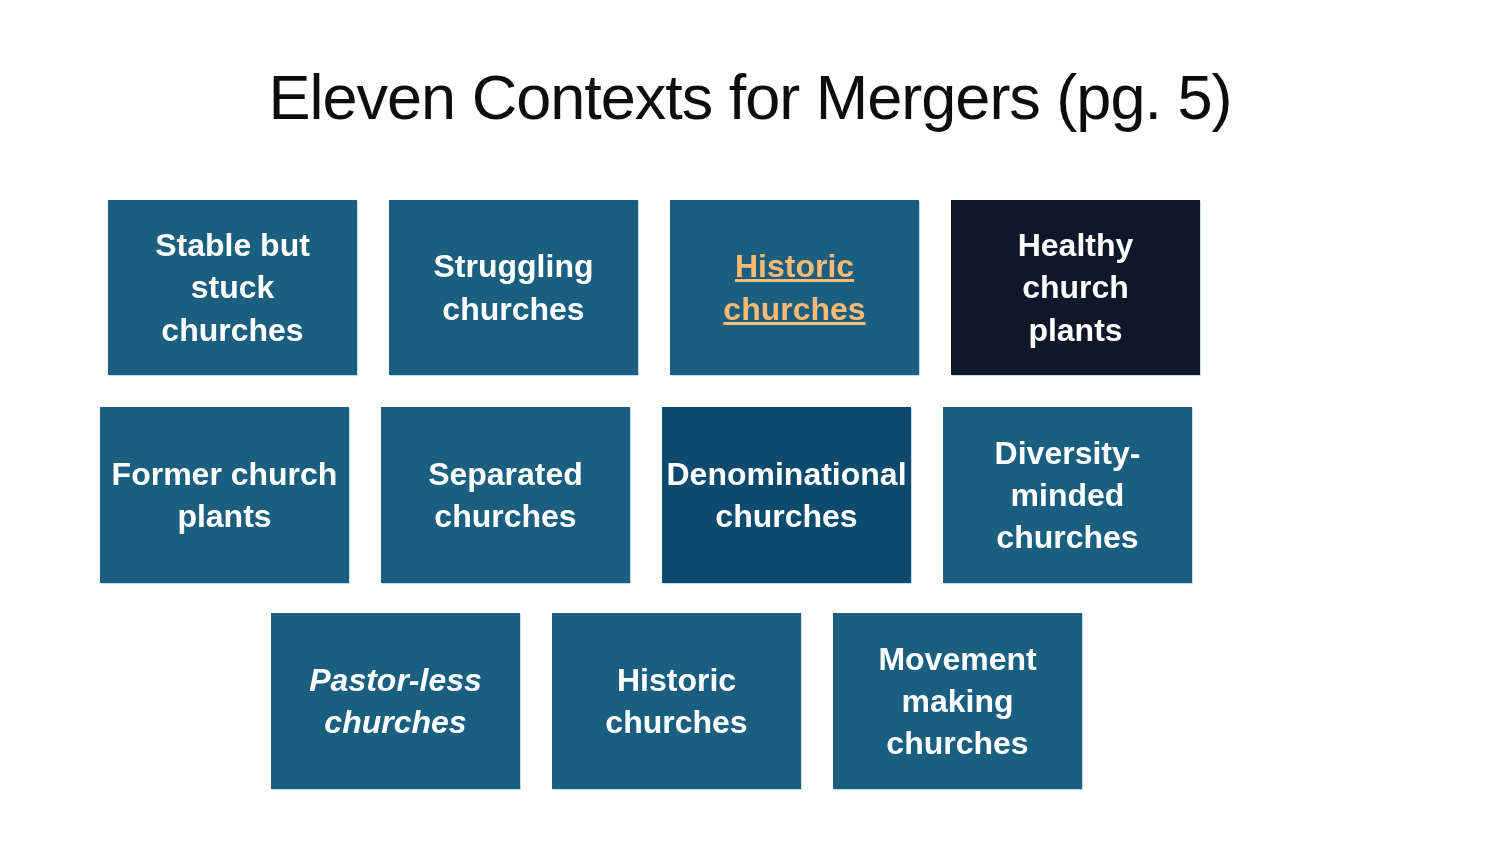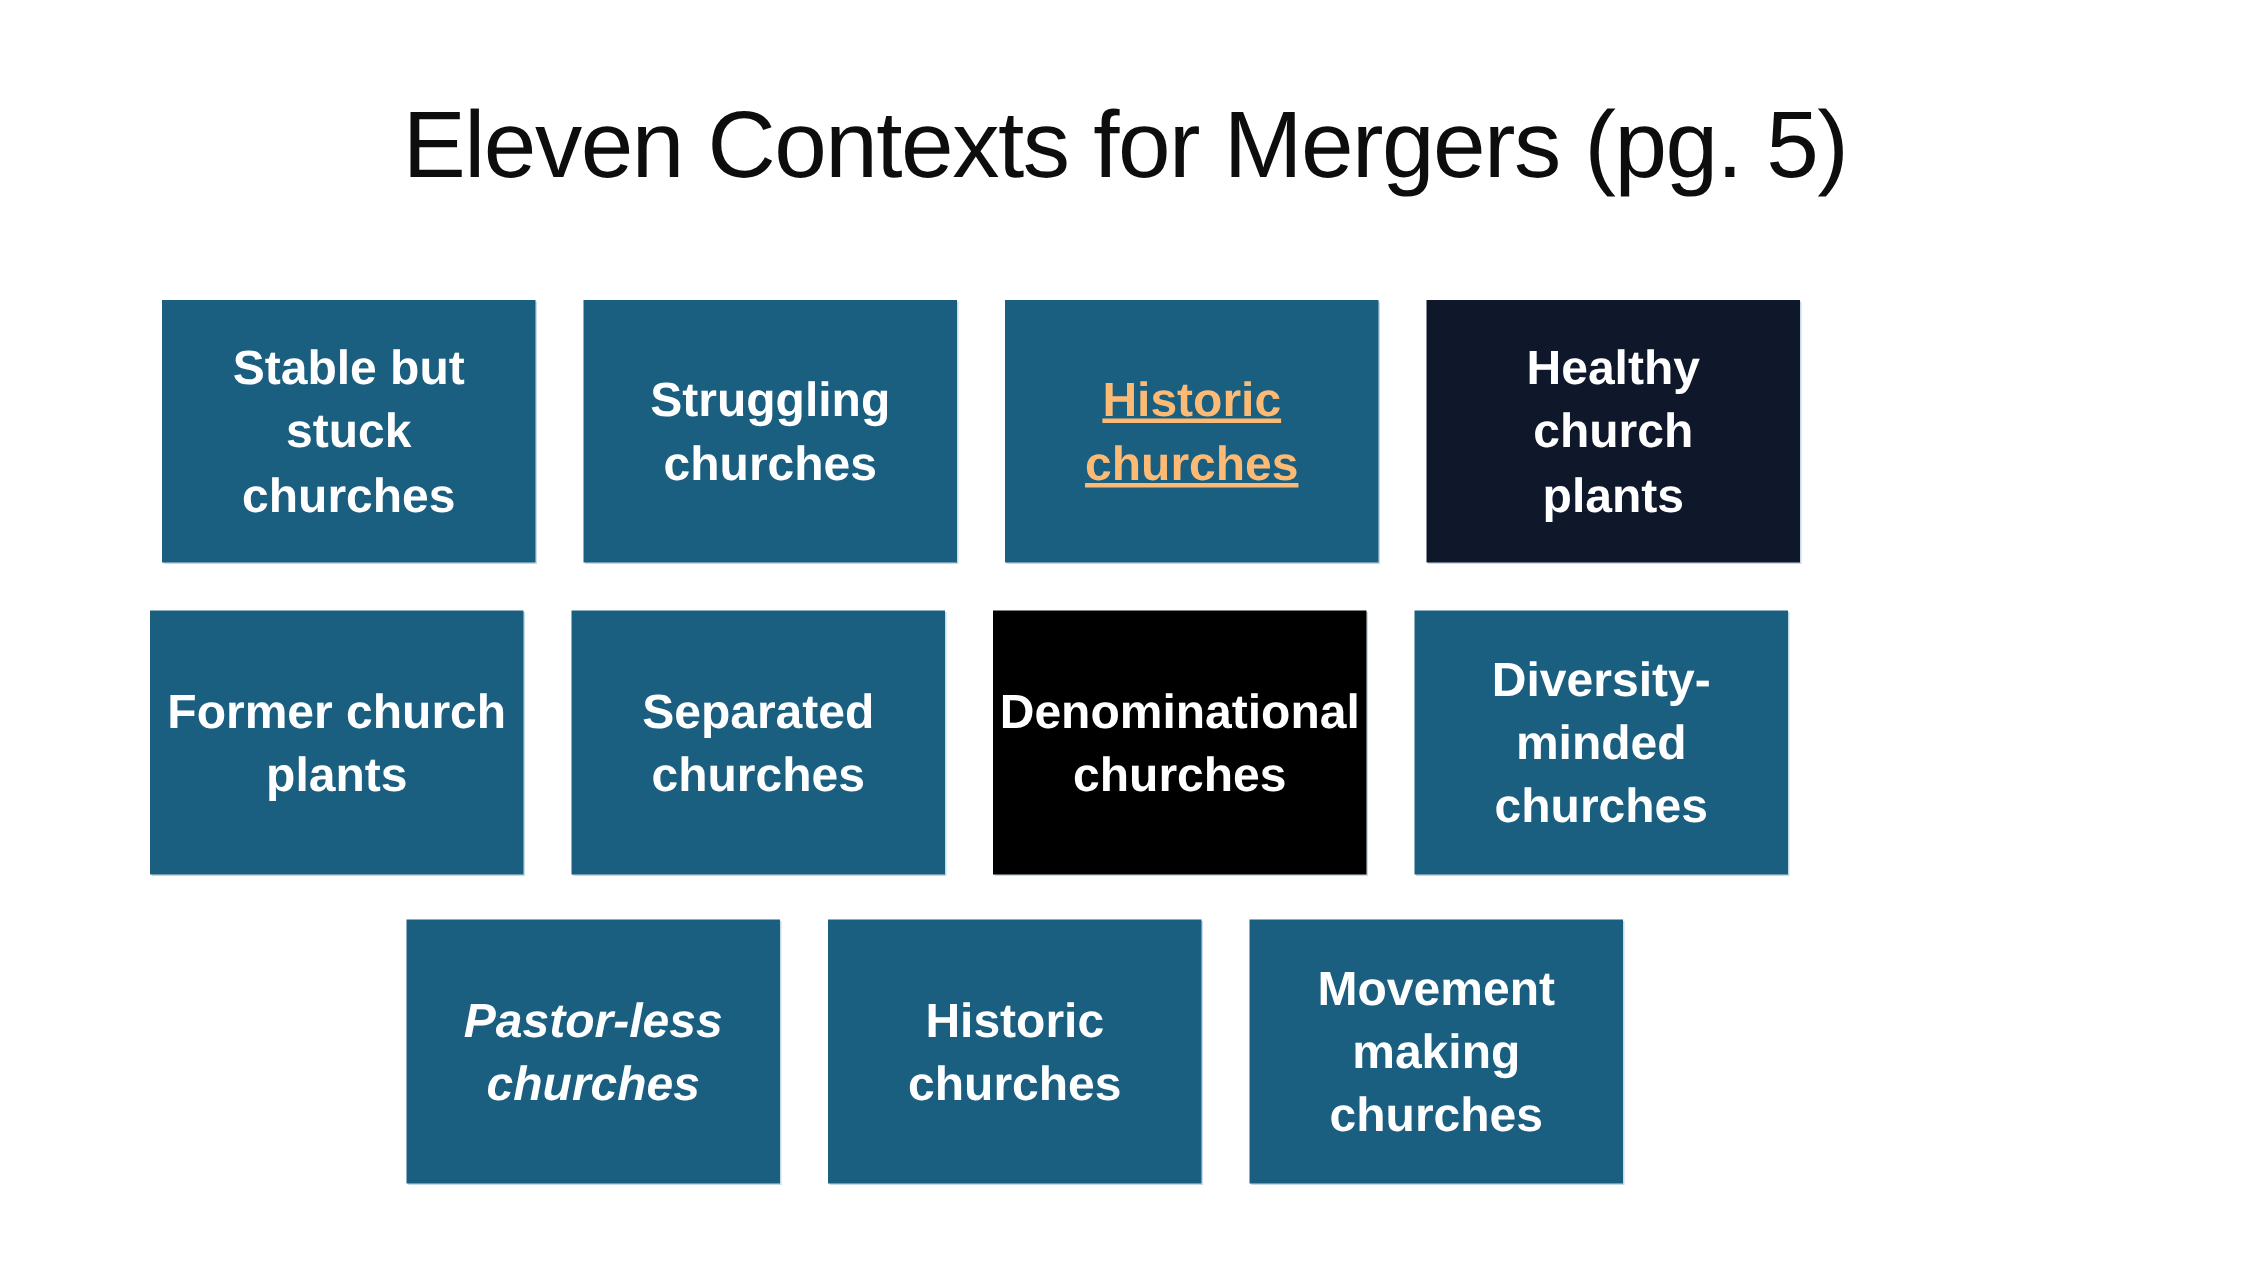--- a/index.html
+++ b/index.html
@@ -92,7 +92,7 @@
       <span class="box-label" style="color: rgb(255, 255, 255);">Separated
 churches</span>
     </div>
-    <div class="context-box" style="background: #000000;">
+    <div class="context-box" style="background: #0c4a6e;">
       <span class="box-label" style="color: rgb(255, 255, 255);">Denominational
 churches</span>
     </div>

